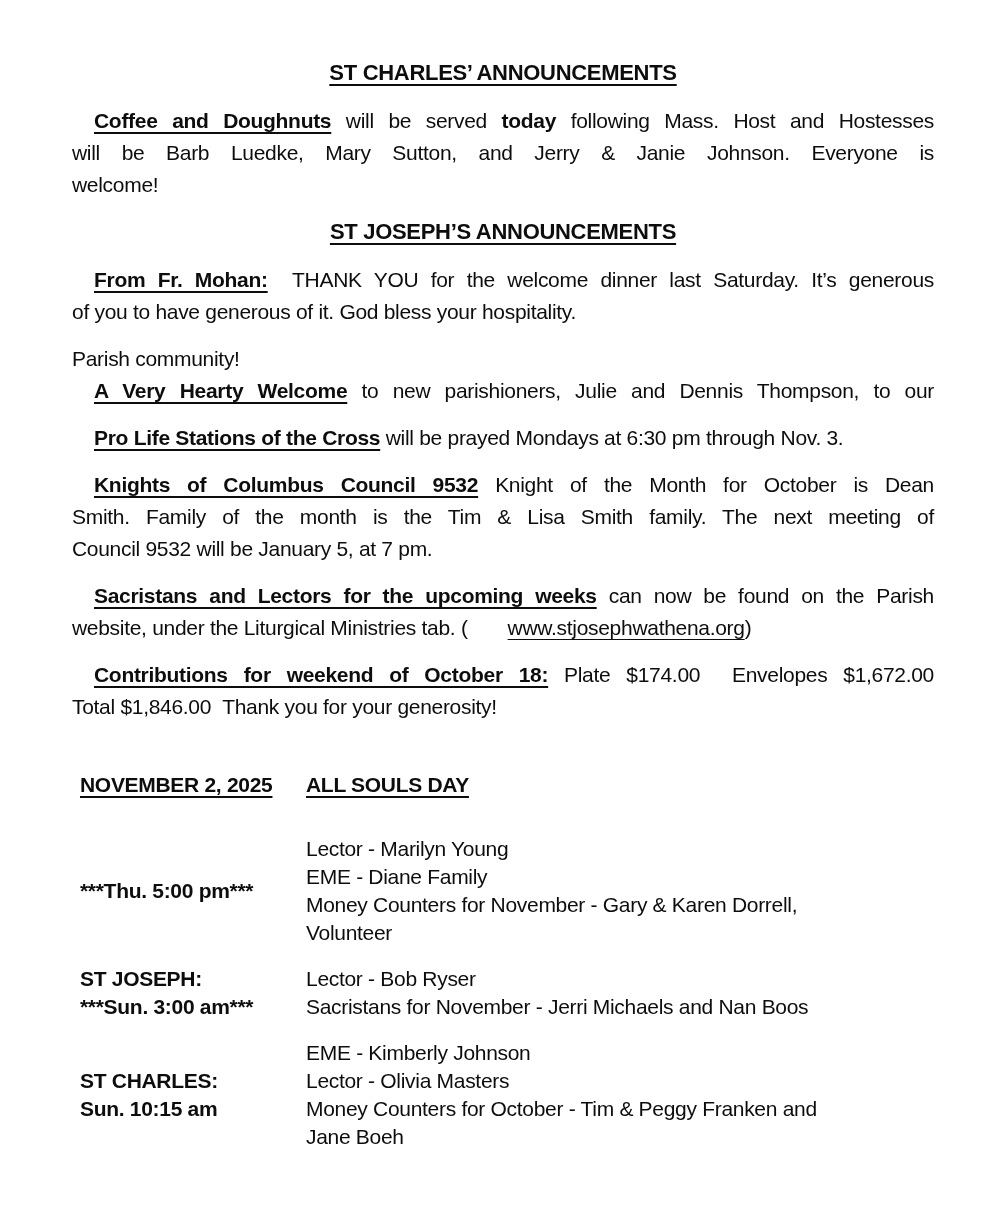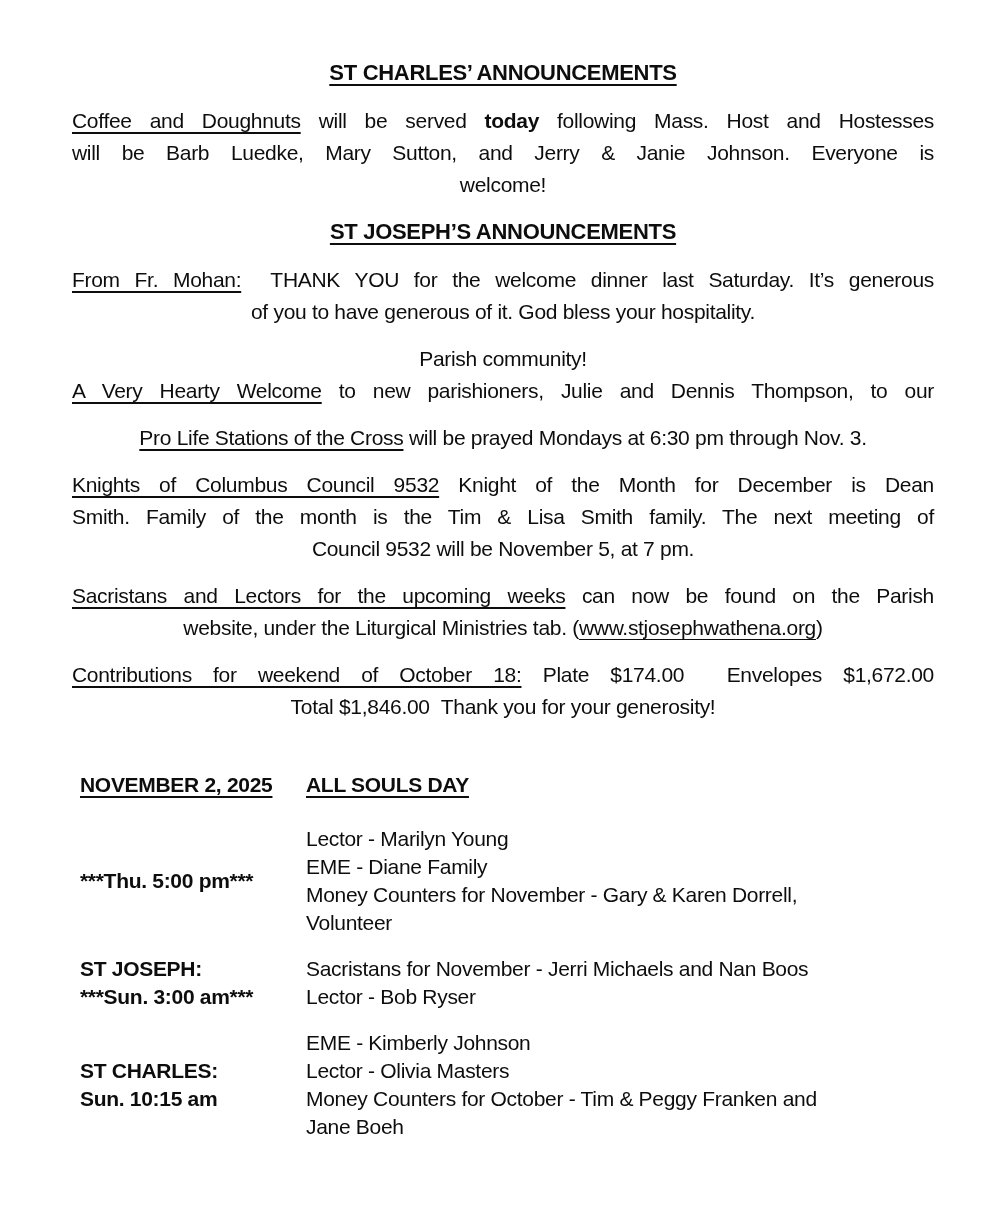--- a/index.html
+++ b/index.html
@@ -43,10 +43,11 @@
     text-align-last: justify;
   }
   .seg-lead {
-    font-weight: normal;
+    font-weight: bold;
     text-decoration: underline;
     text-decoration-thickness: 2px;
     text-underline-offset: 4px;
+    margin-left: 22px;
   }
   .seg-b { font-weight: bold; }
   .seg-u {

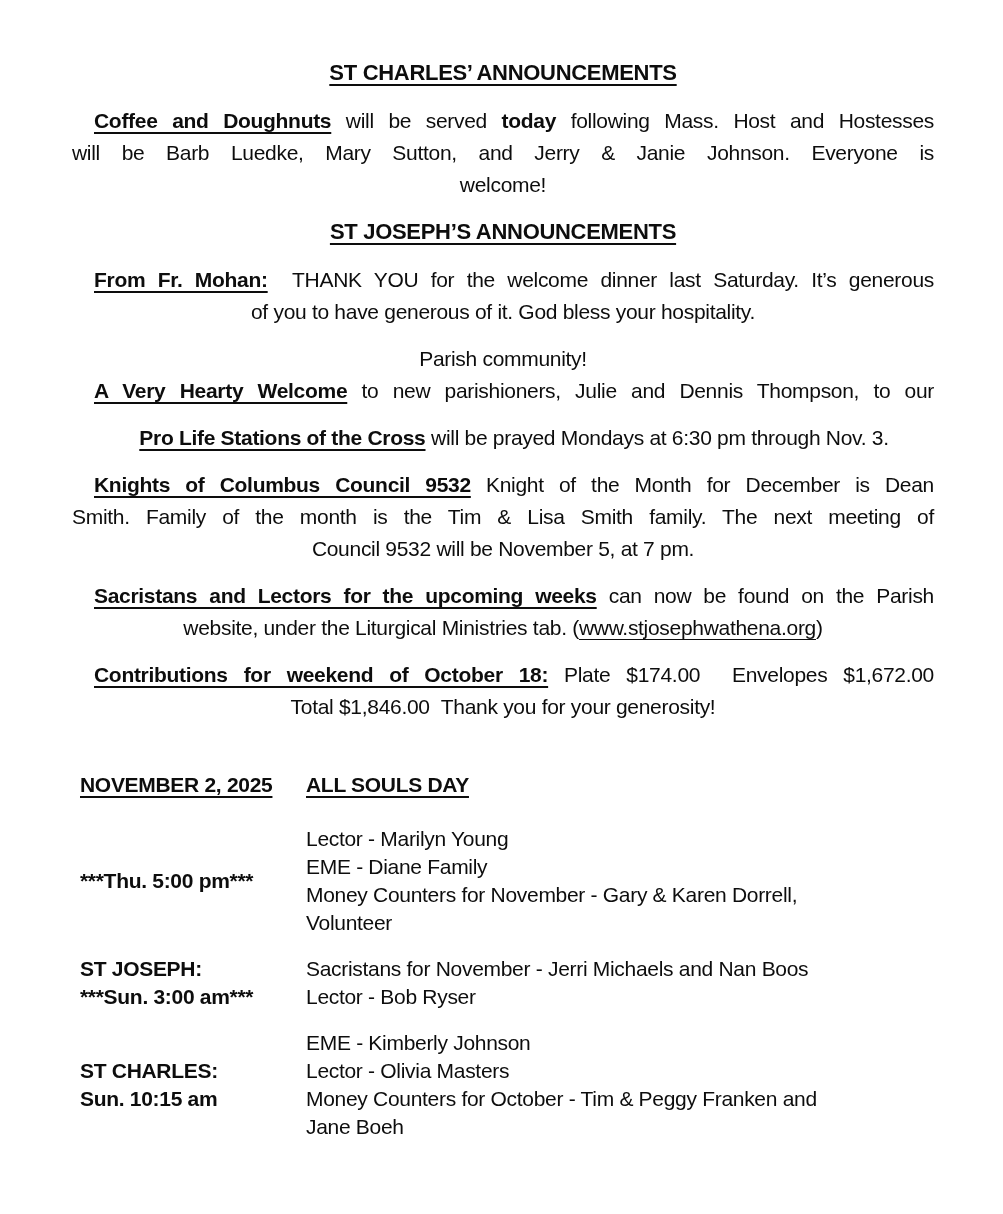--- a/index.html
+++ b/index.html
@@ -37,7 +37,7 @@
   .para {
     margin: 0 0 15px 0;
   }
-  .pline { text-align: center; }
+  .pline { text-align: left; }
   .pline.stretch {
     text-align: justify;
     text-align-last: justify;

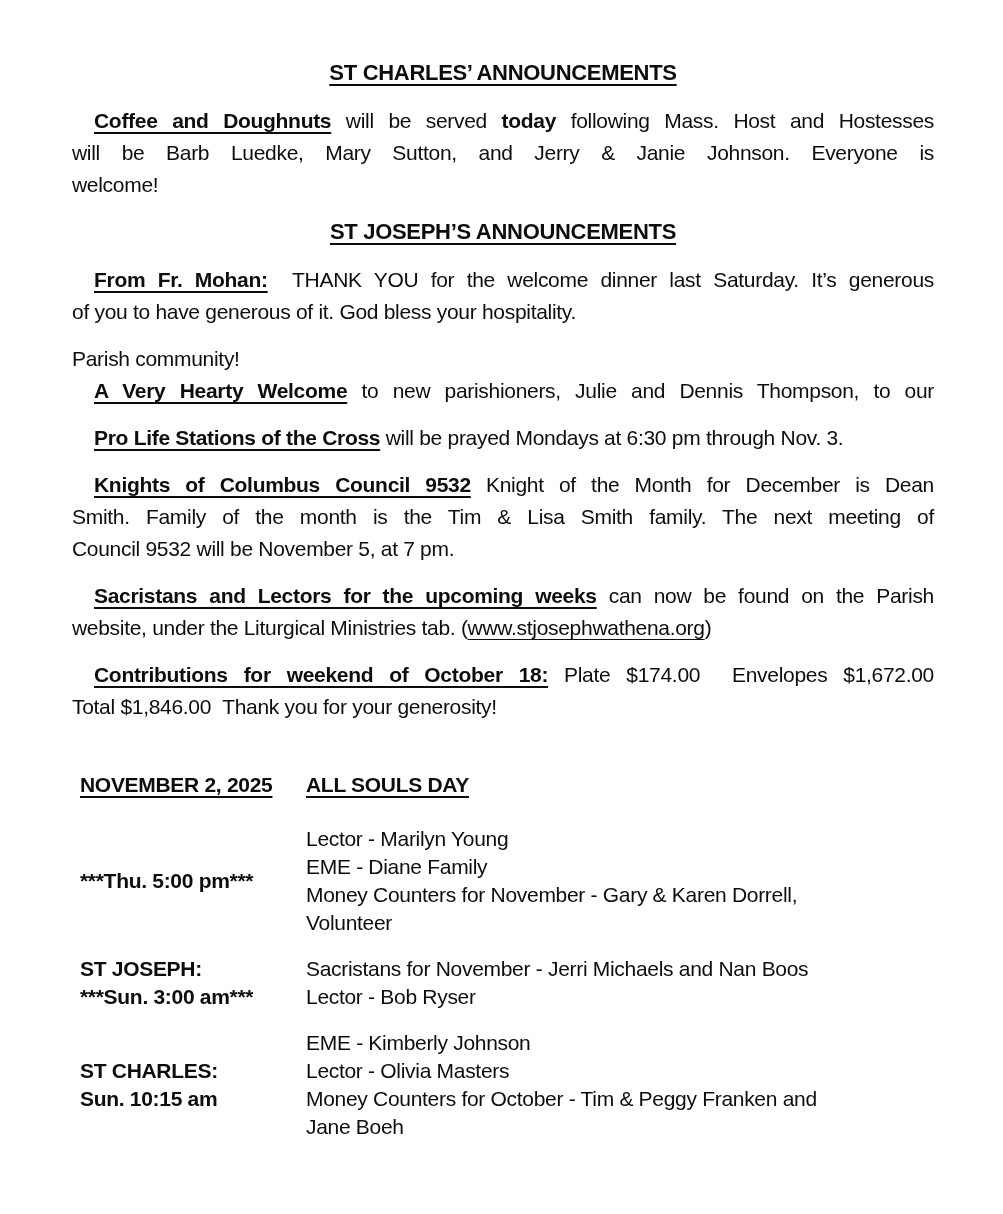--- a/index.html
+++ b/index.html
@@ -107,7 +107,7 @@
       <div class="pline"><span class="seg-lead">Pro Life Stations of the Cross</span><span> will be prayed Mondays at 6:30 pm through Nov. 3.</span></div>
     </div>
     <div class="para">
-      <div class="pline stretch"><span class="seg-lead">Knights of Columbus Council 9532</span><span> Knight of the Month for December is Dean</span></div>
+      <div class="pline stretch"><span class="seg-lead">Knights of Columbus Council 9532</span><span> Knight of the Month for October is Dean</span></div>
       <div class="pline stretch"><span>Smith. Family of the month is the Tim &amp; Lisa Smith family. The next meeting of</span></div>
       <div class="pline"><span>Council 9532 will be November 5, at 7 pm.</span></div>
     </div>

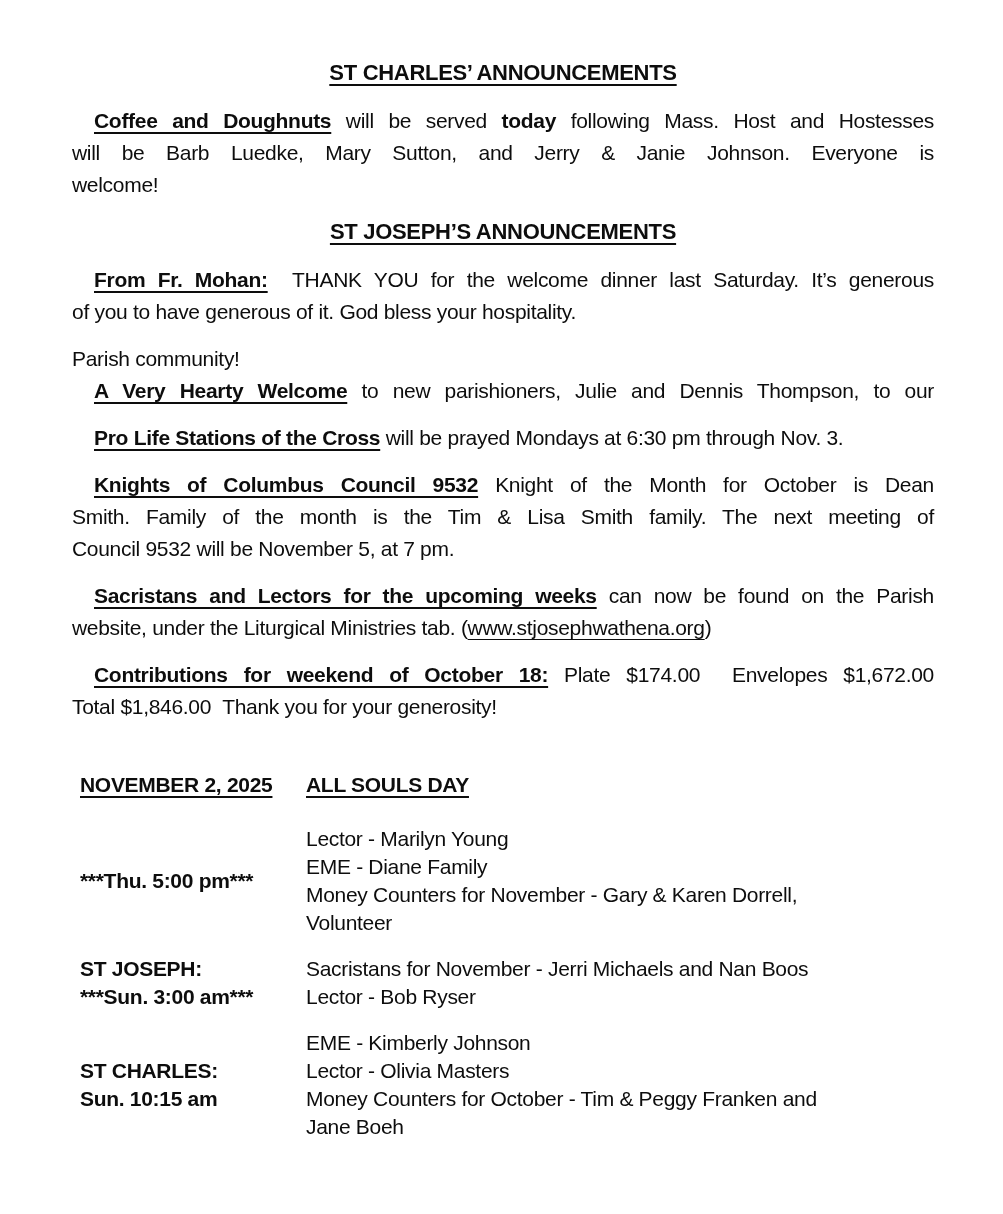--- a/index.html
+++ b/index.html
@@ -109,7 +109,7 @@
     <div class="para">
       <div class="pline stretch"><span class="seg-lead">Knights of Columbus Council 9532</span><span> Knight of the Month for October is Dean</span></div>
       <div class="pline stretch"><span>Smith. Family of the month is the Tim &amp; Lisa Smith family. The next meeting of</span></div>
-      <div class="pline"><span>Council 9532 will be November 5, at 7 pm.</span></div>
+      <div class="pline"><span>Council 9532 will be January 5, at 7 pm.</span></div>
     </div>
     <div class="para">
       <div class="pline stretch"><span class="seg-lead">Sacristans and Lectors for the upcoming weeks</span><span> can now be found on the Parish</span></div>

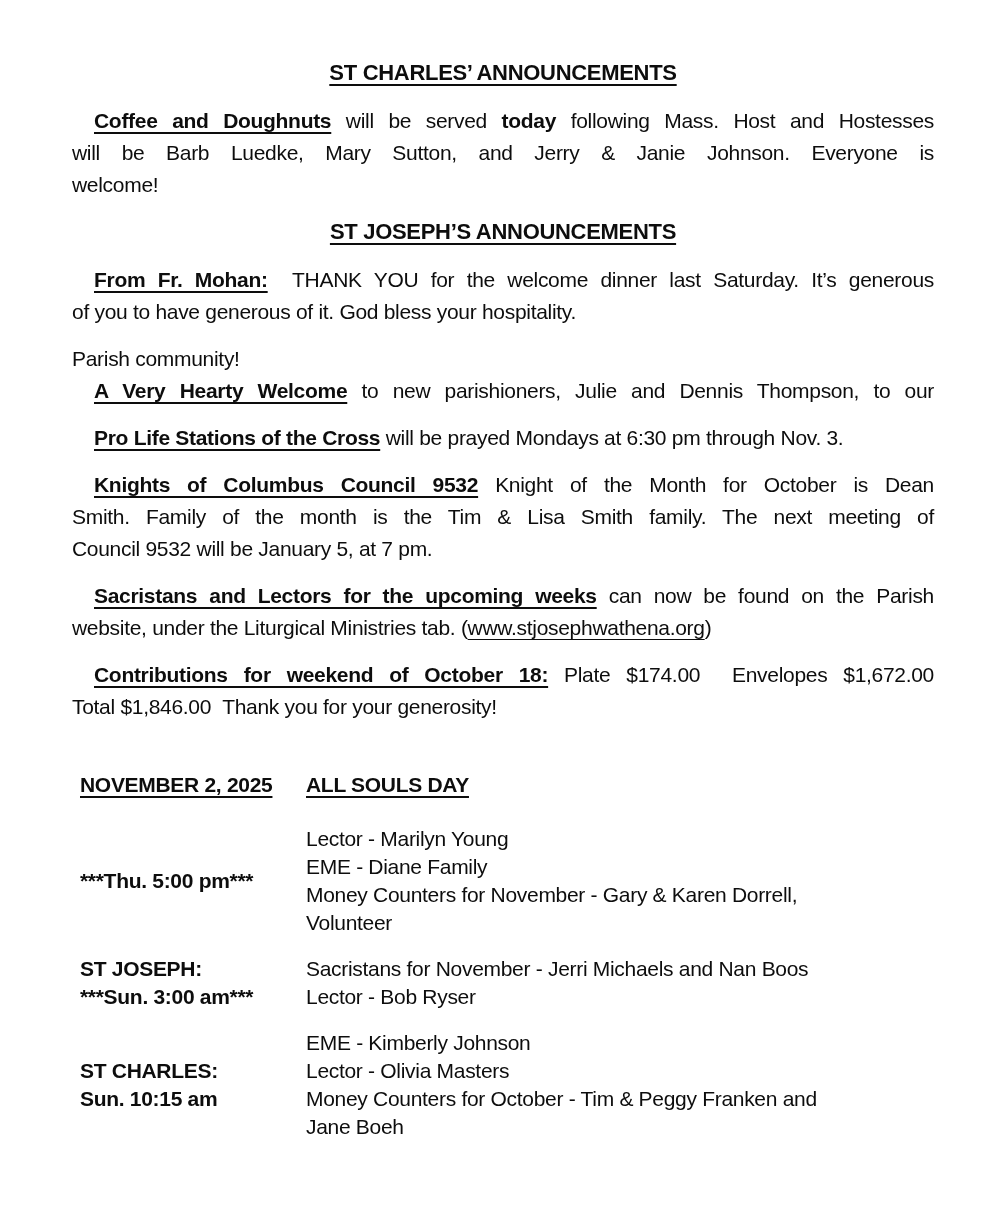--- a/index.html
+++ b/index.html
@@ -54,6 +54,7 @@
     text-decoration: underline;
     text-decoration-thickness: 1px;
     text-underline-offset: 4px;
+    margin-left: 40px;
   }
   .schedule {
     margin: 48px 0 0 8px;

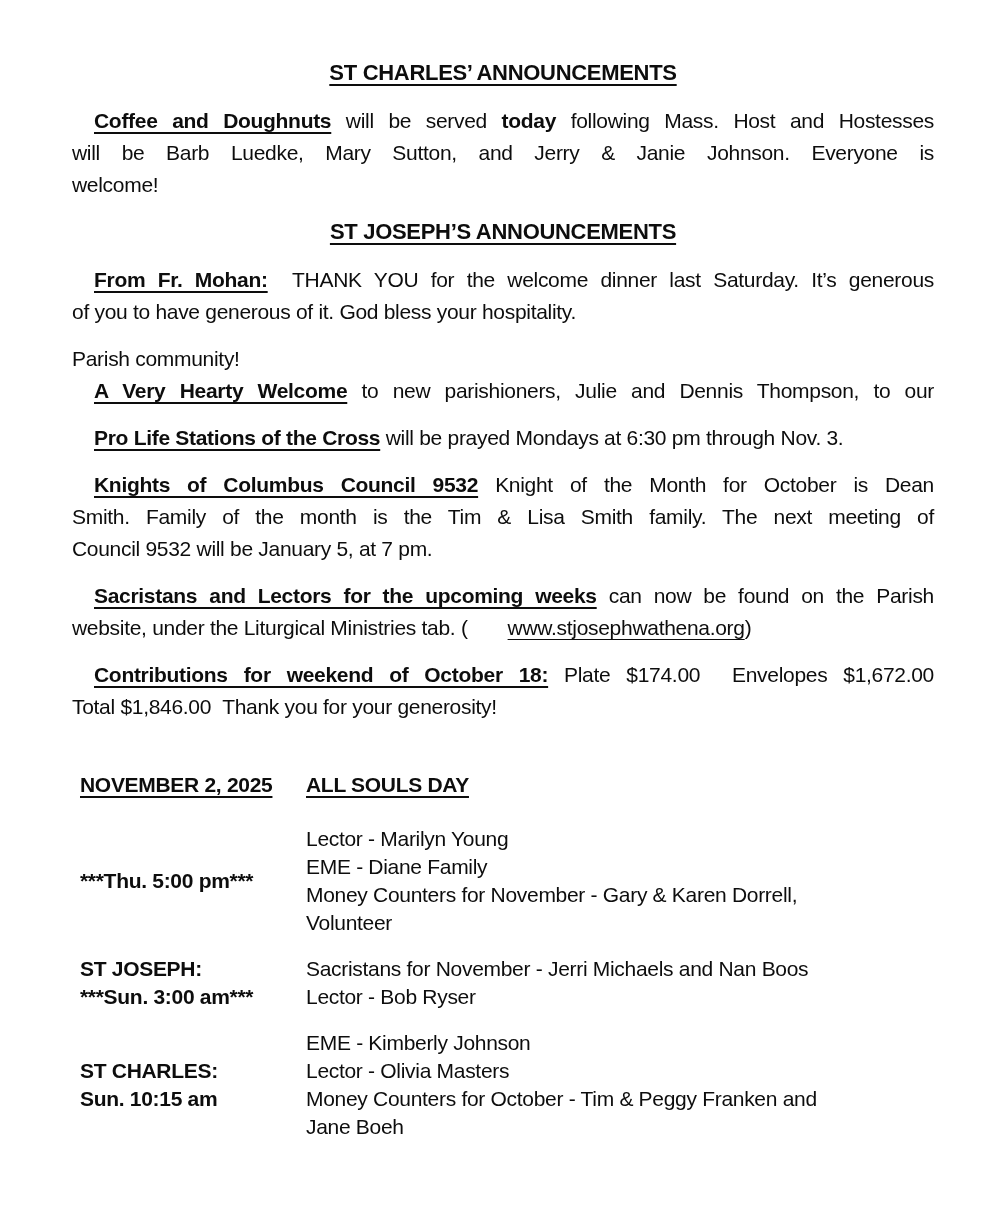--- a/index.html
+++ b/index.html
@@ -63,7 +63,7 @@
   .sched-header {
     display: flex;
     line-height: 28px;
-    margin-bottom: 26px;
+    margin-bottom: 36px;
     font-weight: bold;
   }
   .sched-header .cell {

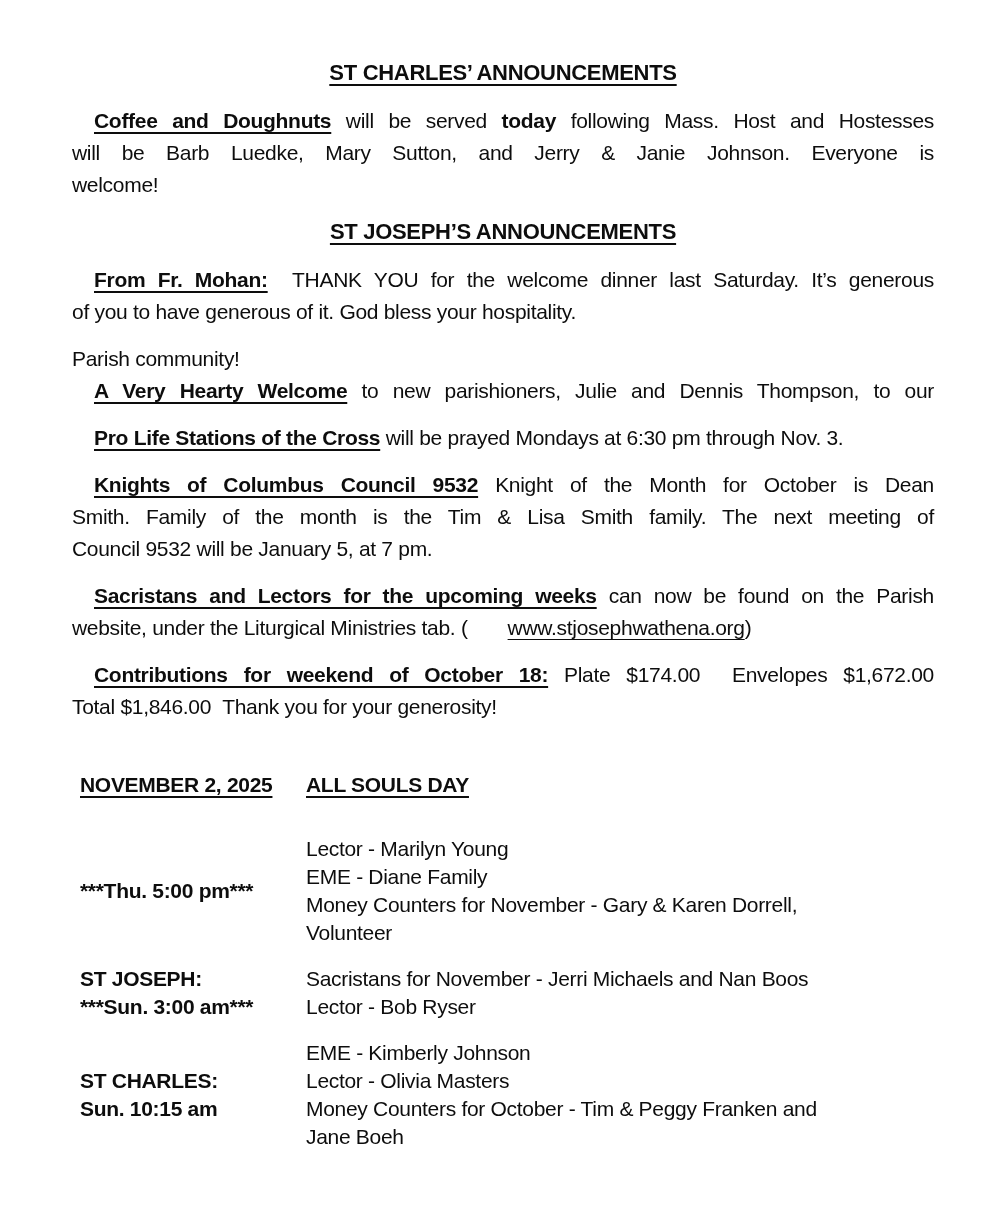--- a/index.html
+++ b/index.html
@@ -142,8 +142,8 @@
           <div>***Sun. 3:00 am***</div>
         </div>
         <div class="col-right">
+          <div>Lector - Bob Ryser</div>
           <div>Sacristans for November - Jerri Michaels and Nan Boos</div>
-          <div>Lector - Bob Ryser</div>
         </div>
       </div>
       <div class="sched-row">

